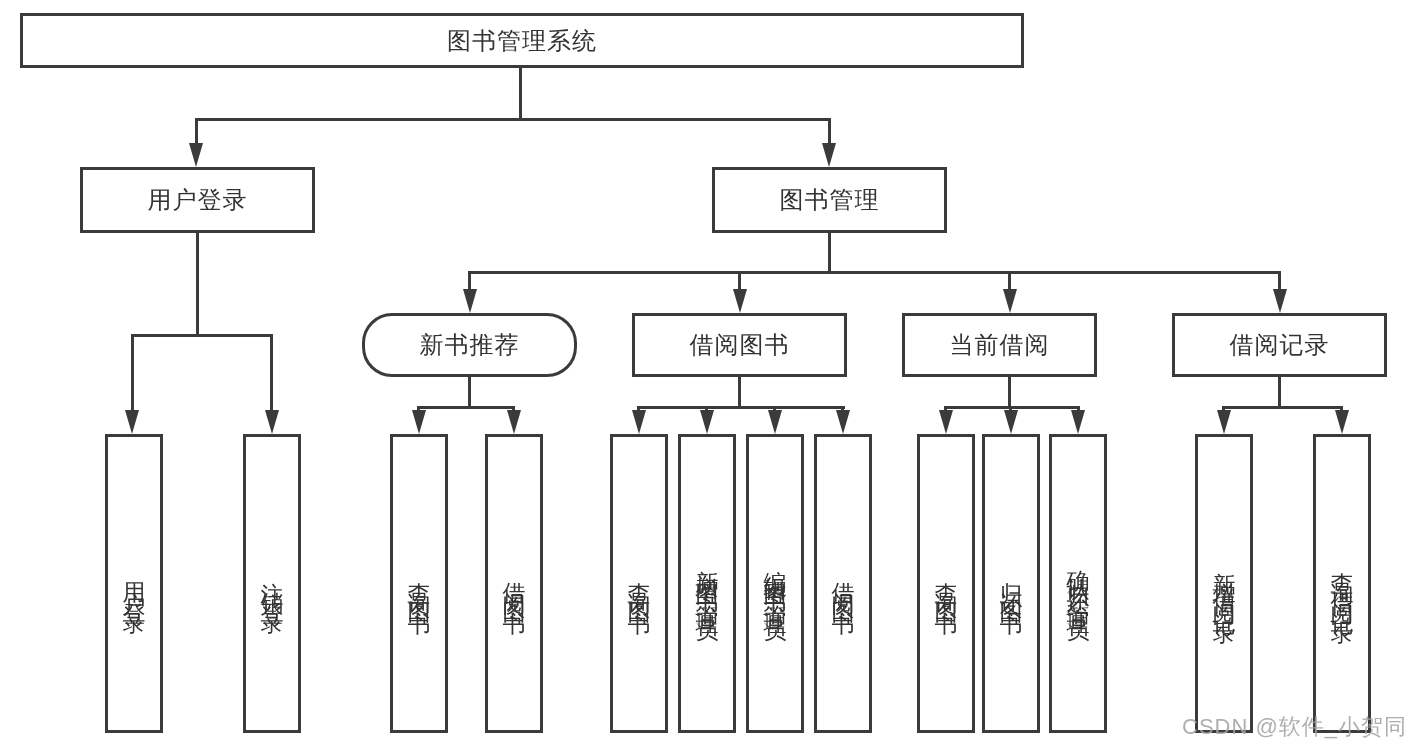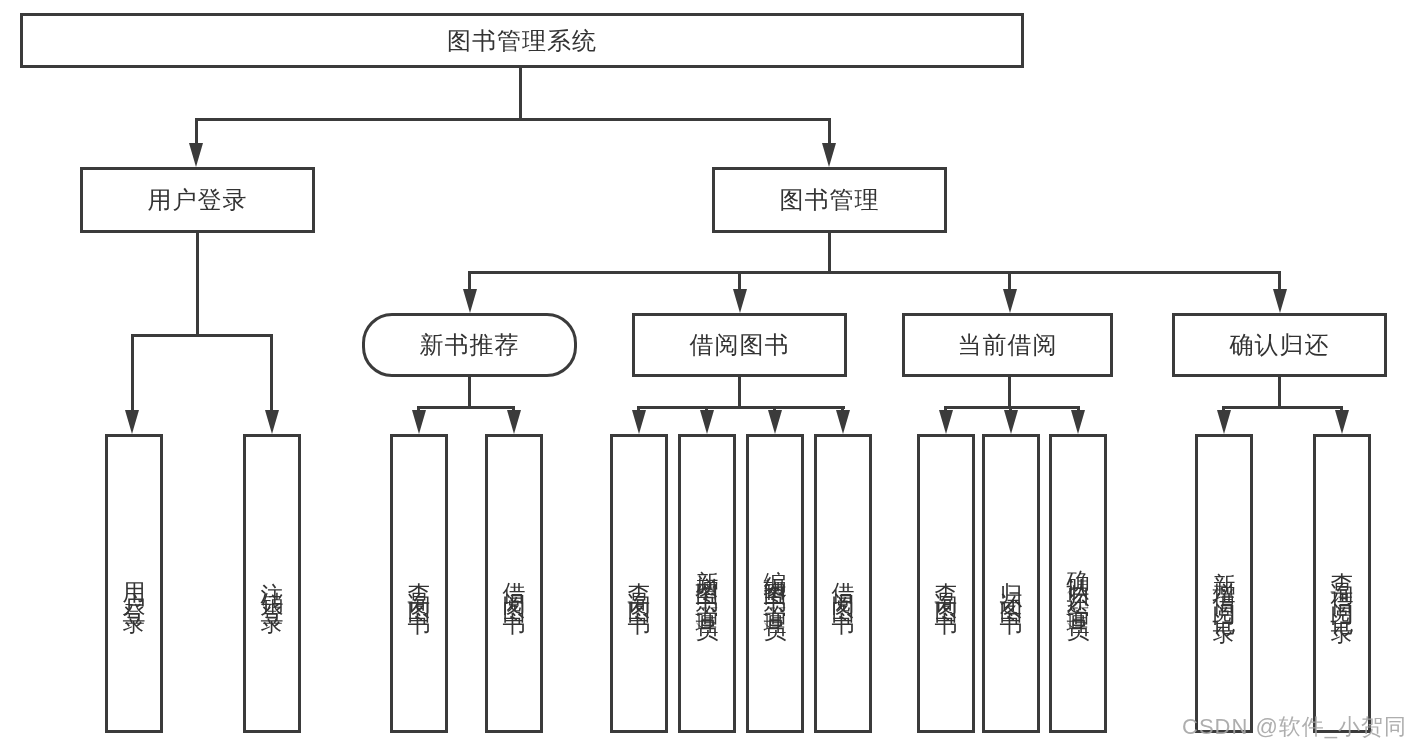--- a/index.html
+++ b/index.html
@@ -106,7 +106,7 @@
   <div class="box" style="left:632px;top:313px;width:215px;height:64px;">
     <span class="h-label">借阅图书</span>
   </div>
-  <div class="box" style="left:902px;top:313px;width:211px;height:64px;">
+  <div class="box" style="left:902px;top:313px;width:195px;height:64px;">
     <span class="h-label">当前借阅</span>
   </div>
   <div class="box" style="left:1172px;top:313px;width:215px;height:64px;">

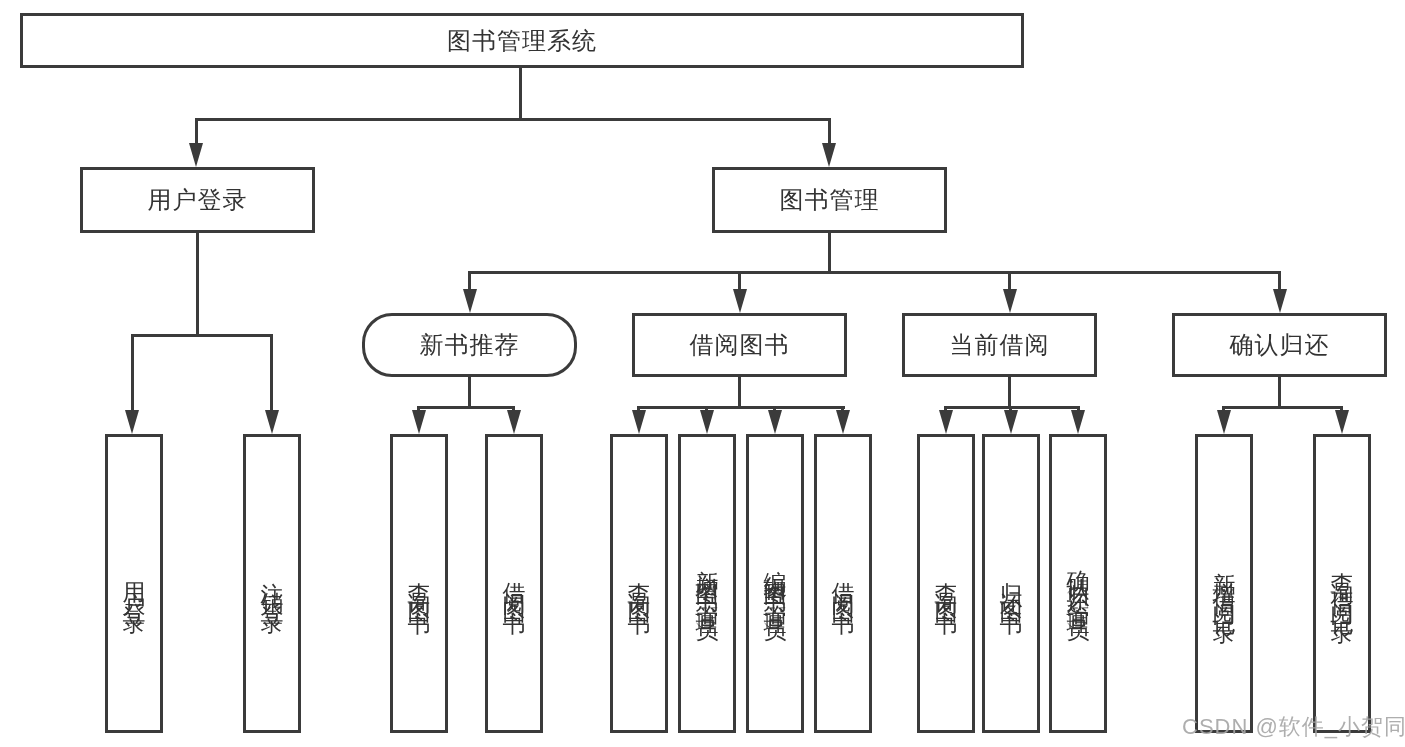--- a/index.html
+++ b/index.html
@@ -110,7 +110,7 @@
     <span class="h-label">当前借阅</span>
   </div>
   <div class="box" style="left:1172px;top:313px;width:215px;height:64px;">
-    <span class="h-label">确认归还</span>
+    <span class="h-label">借阅记录</span>
   </div>
 
   <div class="vline" style="left:468px;top:377px;height:29px;"></div>

